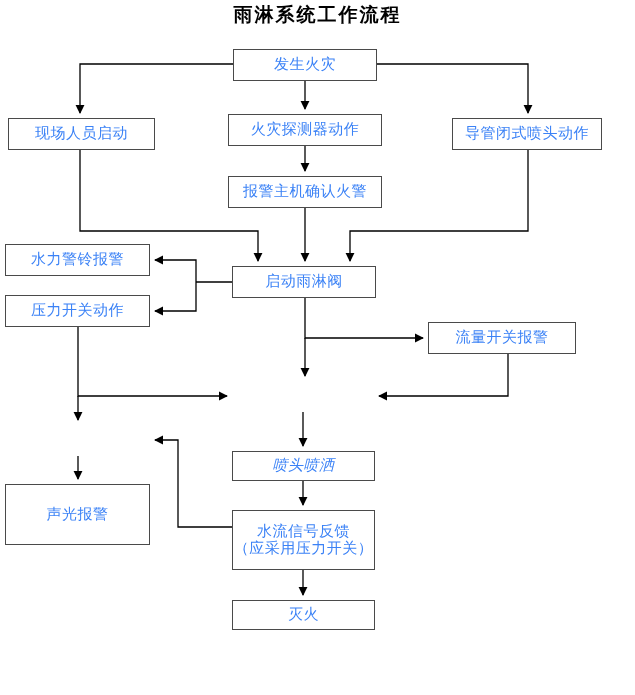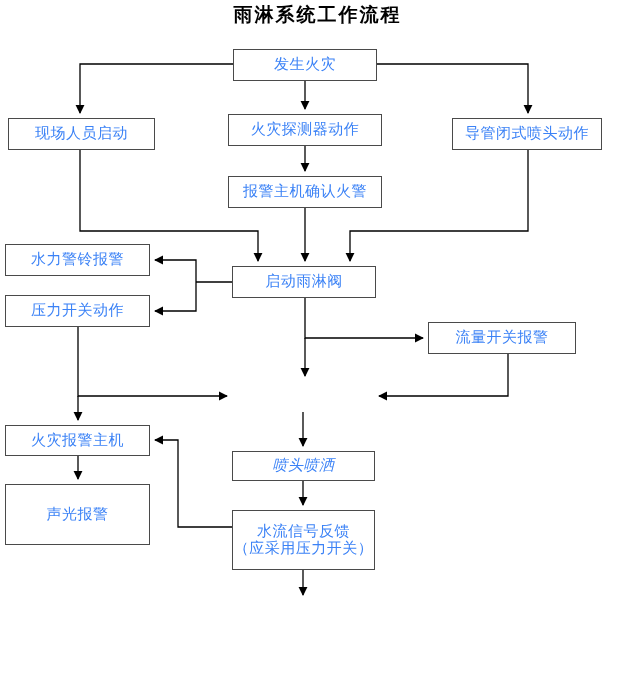--- a/index.html
+++ b/index.html
@@ -150,9 +150,6 @@
   </div>
 
 
-  <div class="node" style="left:5px;top:425px;width:145px;height:31px;">
-    <span>火灾报警主机</span>
-  </div>
 
   <div class="node" style="left:232px;top:451px;width:143px;height:30px;font-style:italic;">
     <span>喷头喷洒</span>

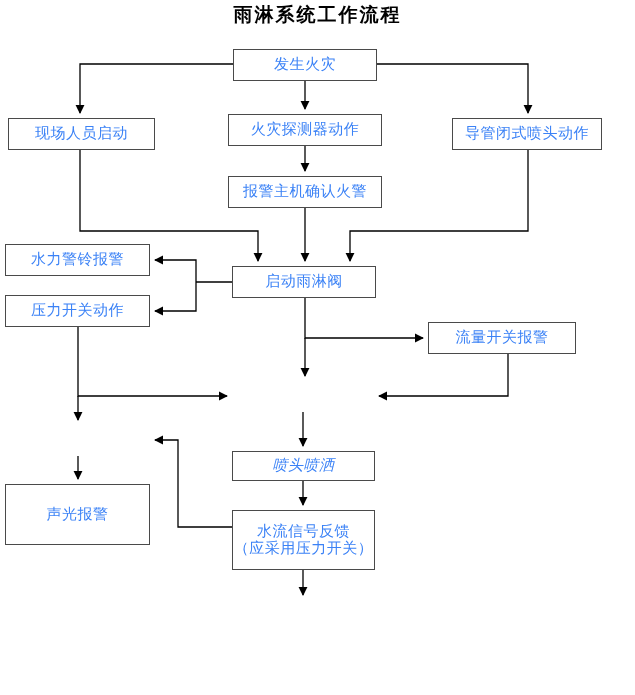--- a/index.html
+++ b/index.html
@@ -164,6 +164,9 @@
     <span class="line2">（应采用压力开关）</span>
   </div>
 
+  <div class="node" style="left:232px;top:600px;width:143px;height:30px;">
+    <span>灭火</span>
+  </div>
 
 </div>
 

